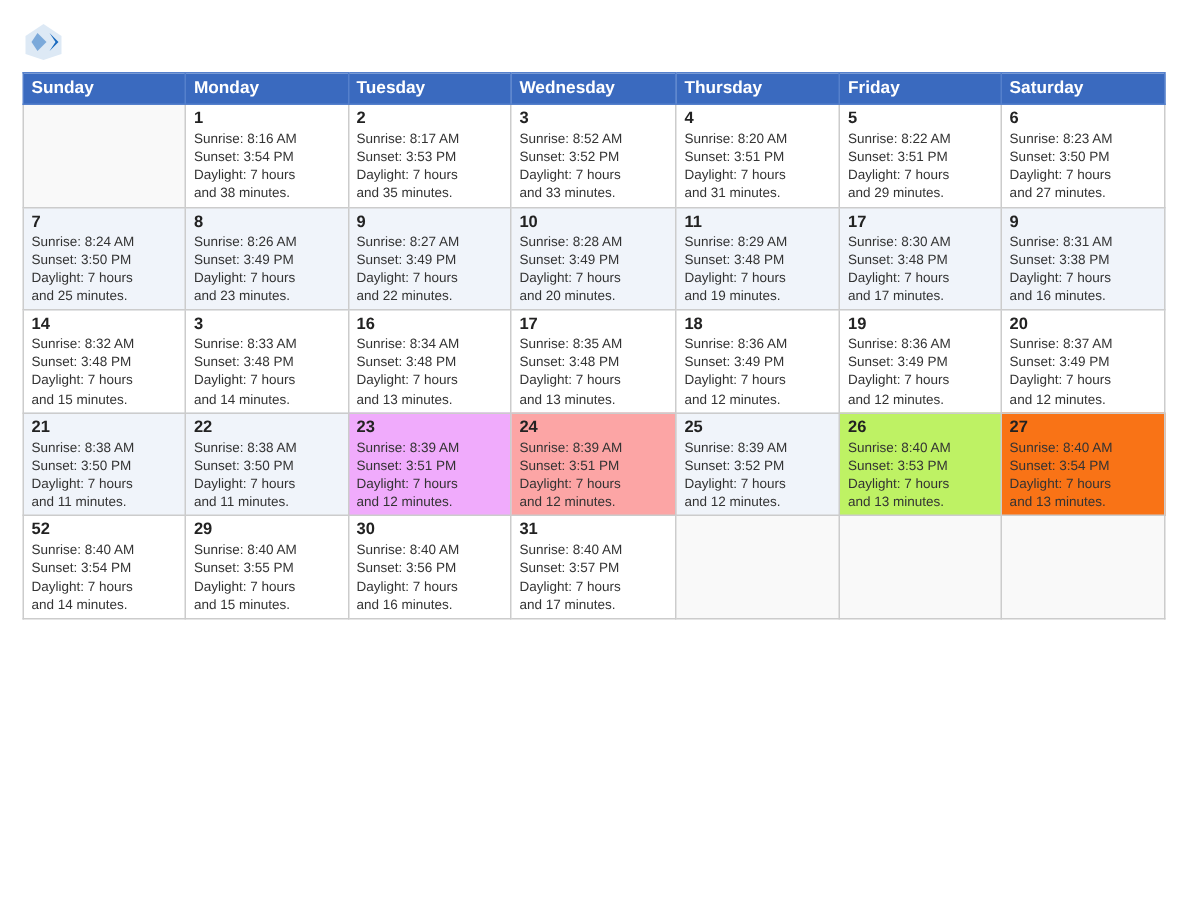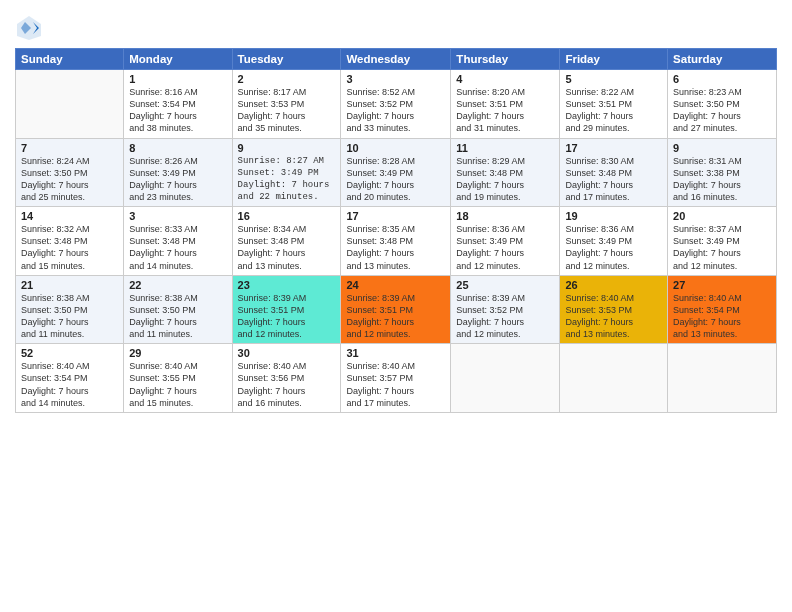--- a/index.html
+++ b/index.html
@@ -200,7 +200,7 @@
           </td>
           <td style="background: rgb(240, 244, 250);">
             <span class="day-number">9</span>
-            <div class="day-info" style="white-space: pre-line; font-family: Liberation Mono, monospace;">Sunrise: 8:27 AM
+            <div class="day-info" style="white-space: pre-line;">Sunrise: 8:27 AM
 Sunset: 3:49 PM
 Daylight: 7 hours
 and 22 minutes.</div>

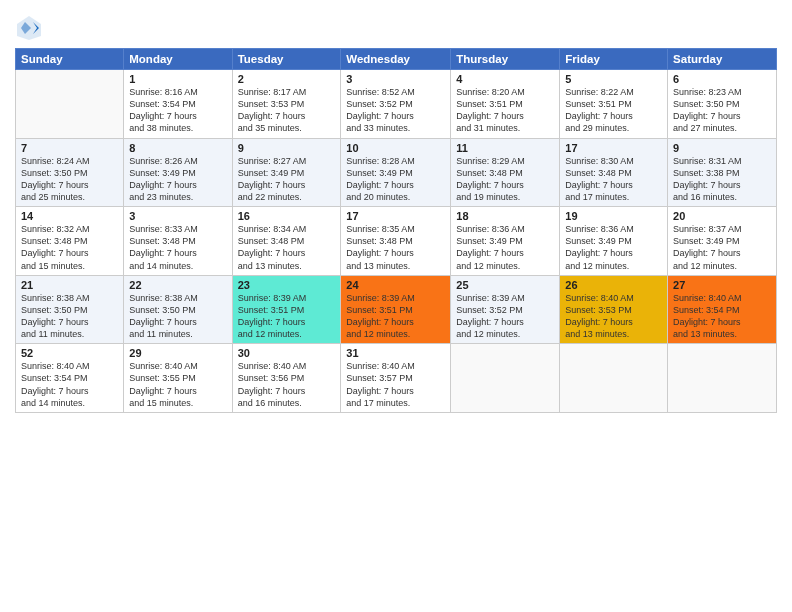--- a/index.html
+++ b/index.html
@@ -300,7 +300,7 @@
 Daylight: 7 hours
 and 11 minutes.</div>
           </td>
-          <td style="background: #5eead4;">
+          <td style="background: #f0abfc;">
             <span class="day-number">23</span>
             <div class="day-info" style="white-space: pre-line;">Sunrise: 8:39 AM
 Sunset: 3:51 PM

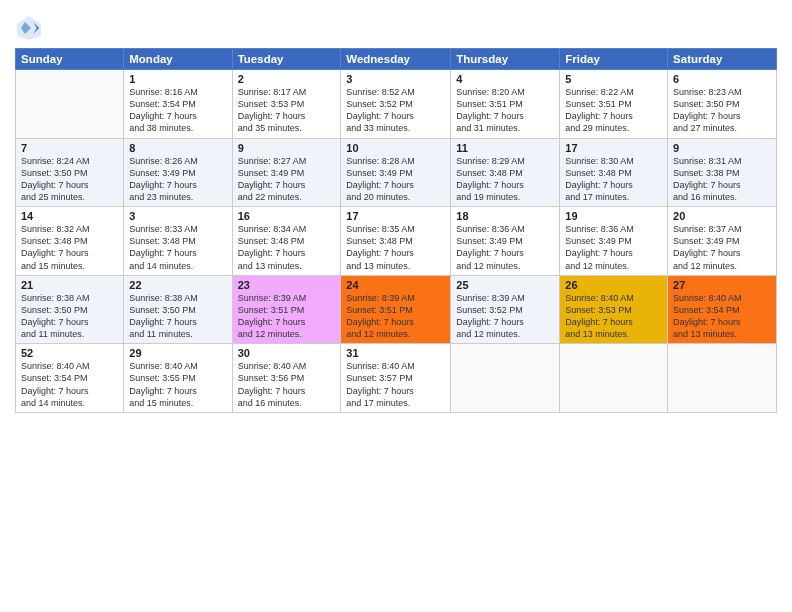--- a/index.html
+++ b/index.html
@@ -307,7 +307,7 @@
 Daylight: 7 hours
 and 12 minutes.</div>
           </td>
-          <td style="background: #f97316;">
+          <td style="background: #fca5a5;">
             <span class="day-number">24</span>
             <div class="day-info" style="white-space: pre-line;">Sunrise: 8:39 AM
 Sunset: 3:51 PM

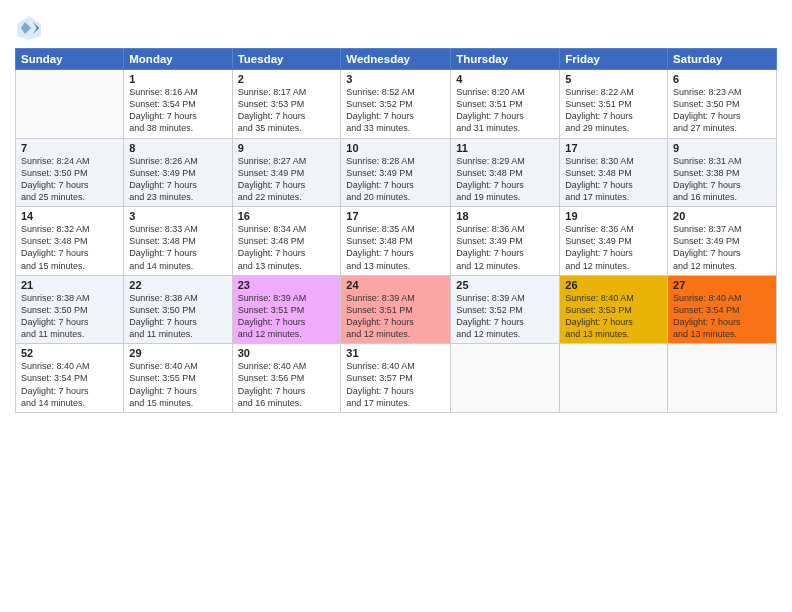--- a/index.html
+++ b/index.html
@@ -321,7 +321,7 @@
 Daylight: 7 hours
 and 12 minutes.</div>
           </td>
-          <td style="background: #eab308; margin-left: 29px;">
+          <td style="background: #bef264; margin-left: 29px;">
             <span class="day-number">26</span>
             <div class="day-info" style="white-space: pre-line;">Sunrise: 8:40 AM
 Sunset: 3:53 PM

